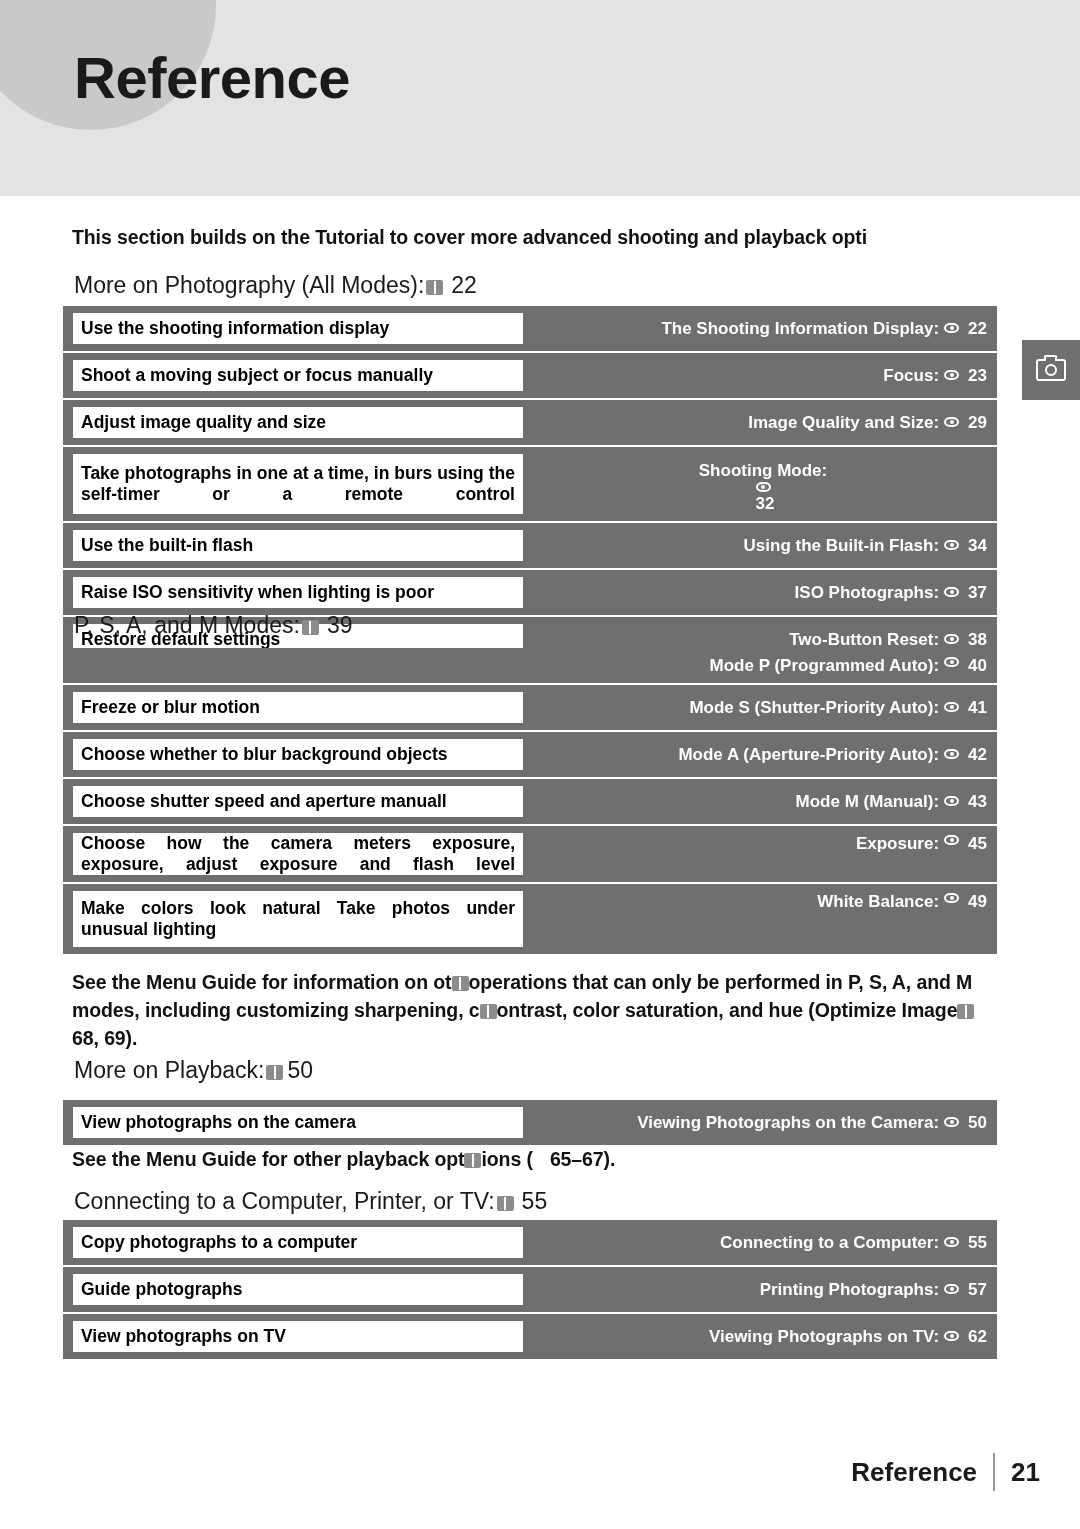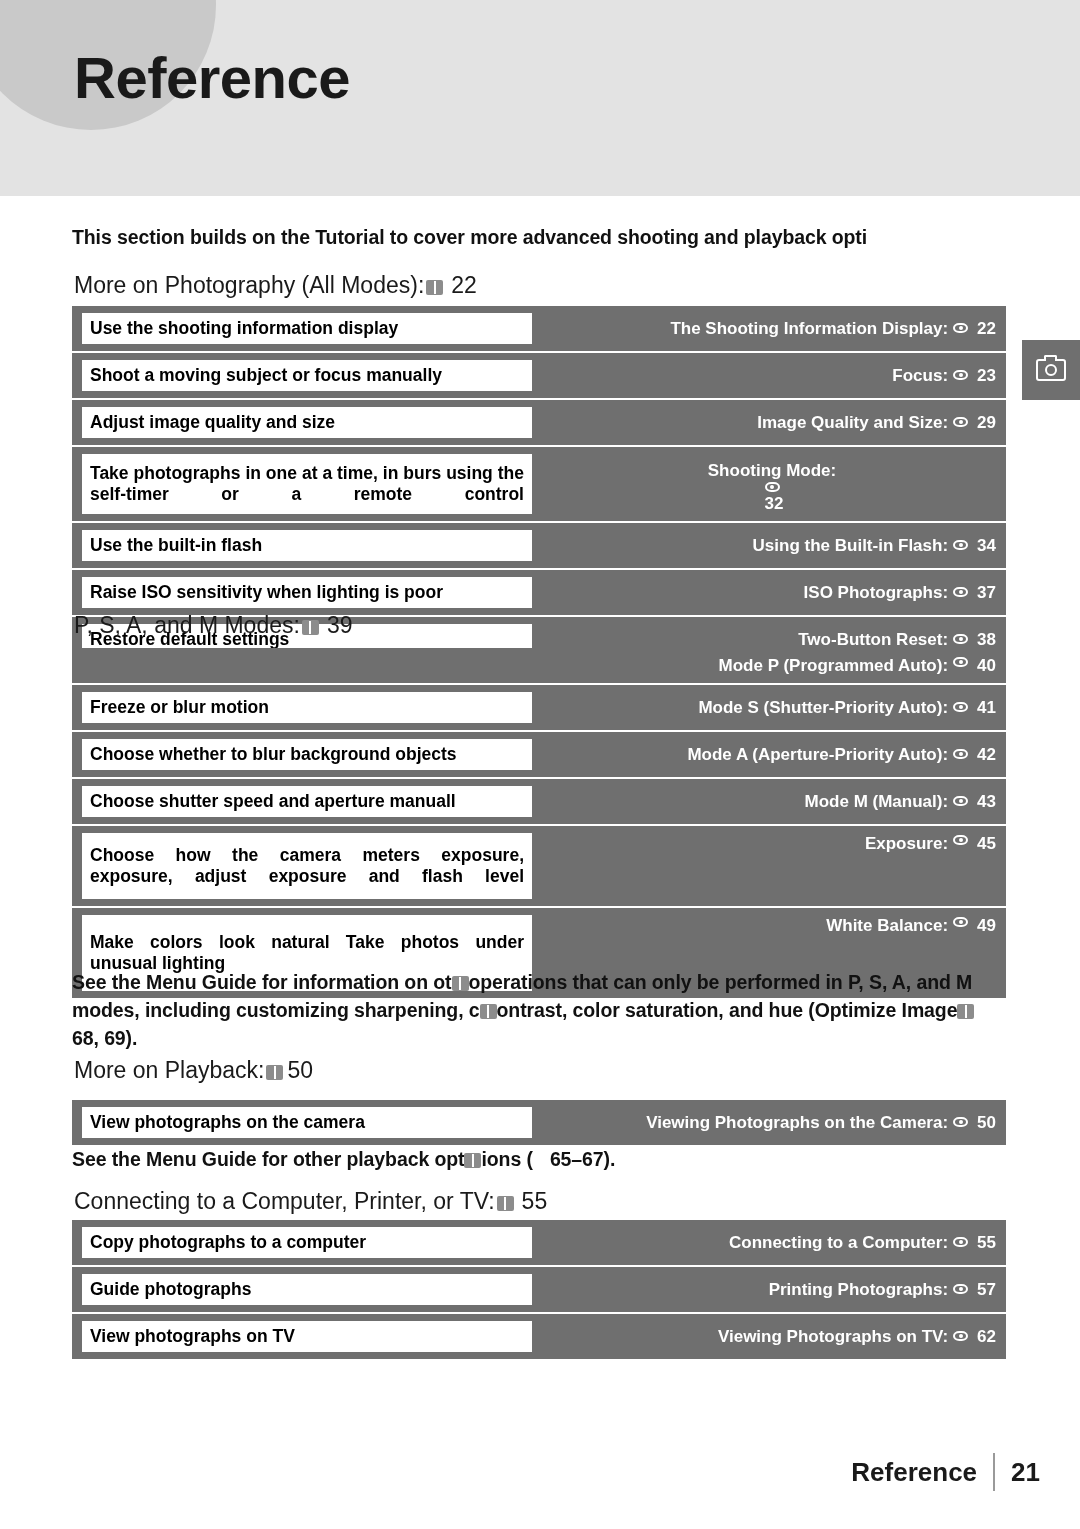--- a/index.html
+++ b/index.html
@@ -149,7 +149,7 @@
   
   .tbl {
     position: absolute;
-    left: 72px;
+    left: 63px;
     width: 934px;
   }
   .trow {

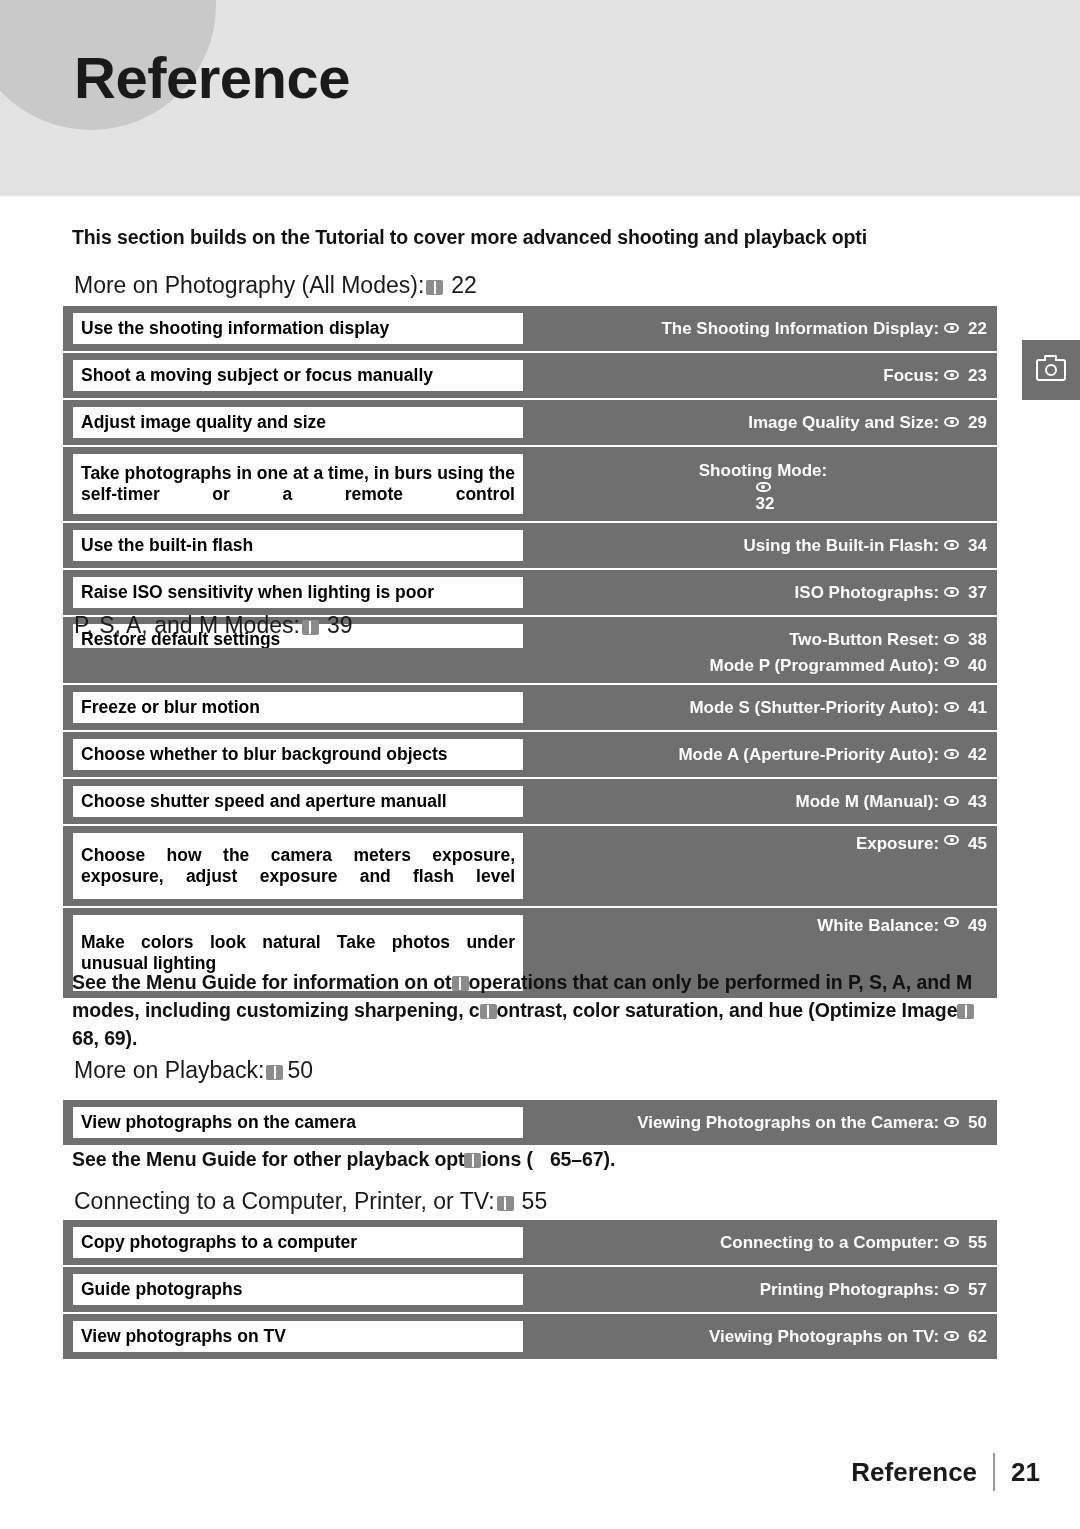--- a/index.html
+++ b/index.html
@@ -418,7 +418,7 @@
       </div>
   </div>
   <div class="trow">
-    <div class="lcell" style="height:80px;">
+    <div class="lcell" style="height:56px;">
         <div class="inner">
           <span class="txt">Choose how the camera meters exposure, exposure, adjust exposure and flash level</span>
         </div>

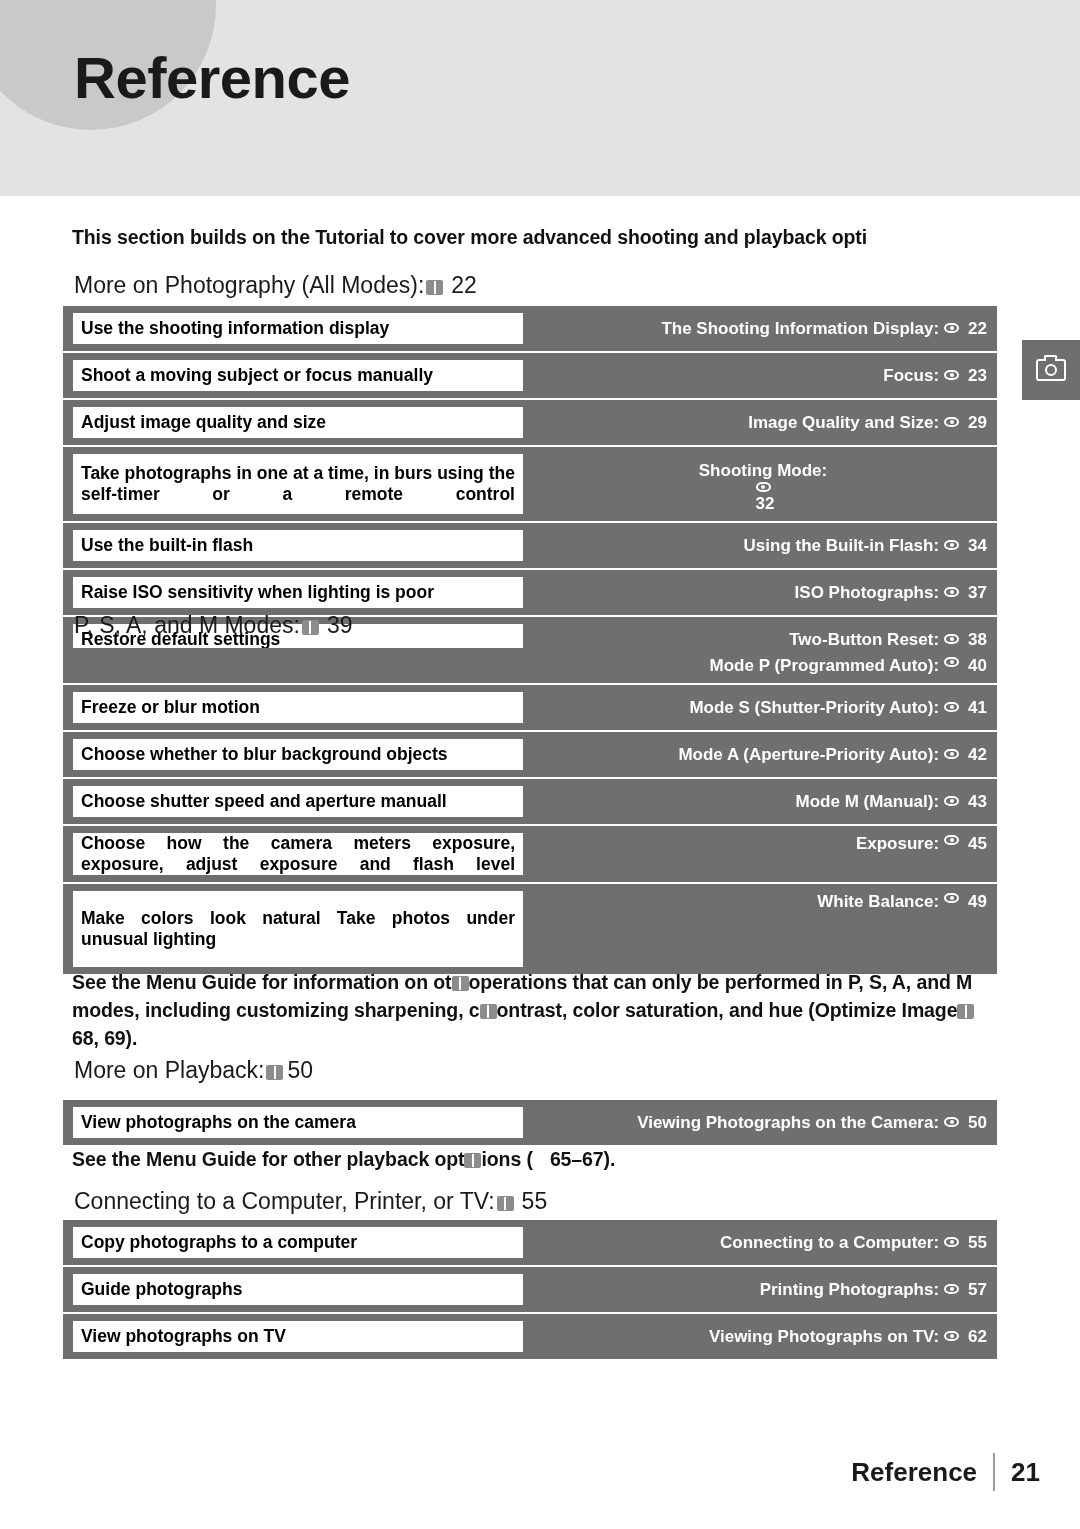--- a/index.html
+++ b/index.html
@@ -430,7 +430,7 @@
       </div>
   </div>
   <div class="trow">
-    <div class="lcell" style="height:90px;">
+    <div class="lcell" style="height:70px;">
         <div class="inner">
           <span class="txt" style="text-align-last:left;">Make colors look natural Take photos under unusual lighting</span>
         </div>

